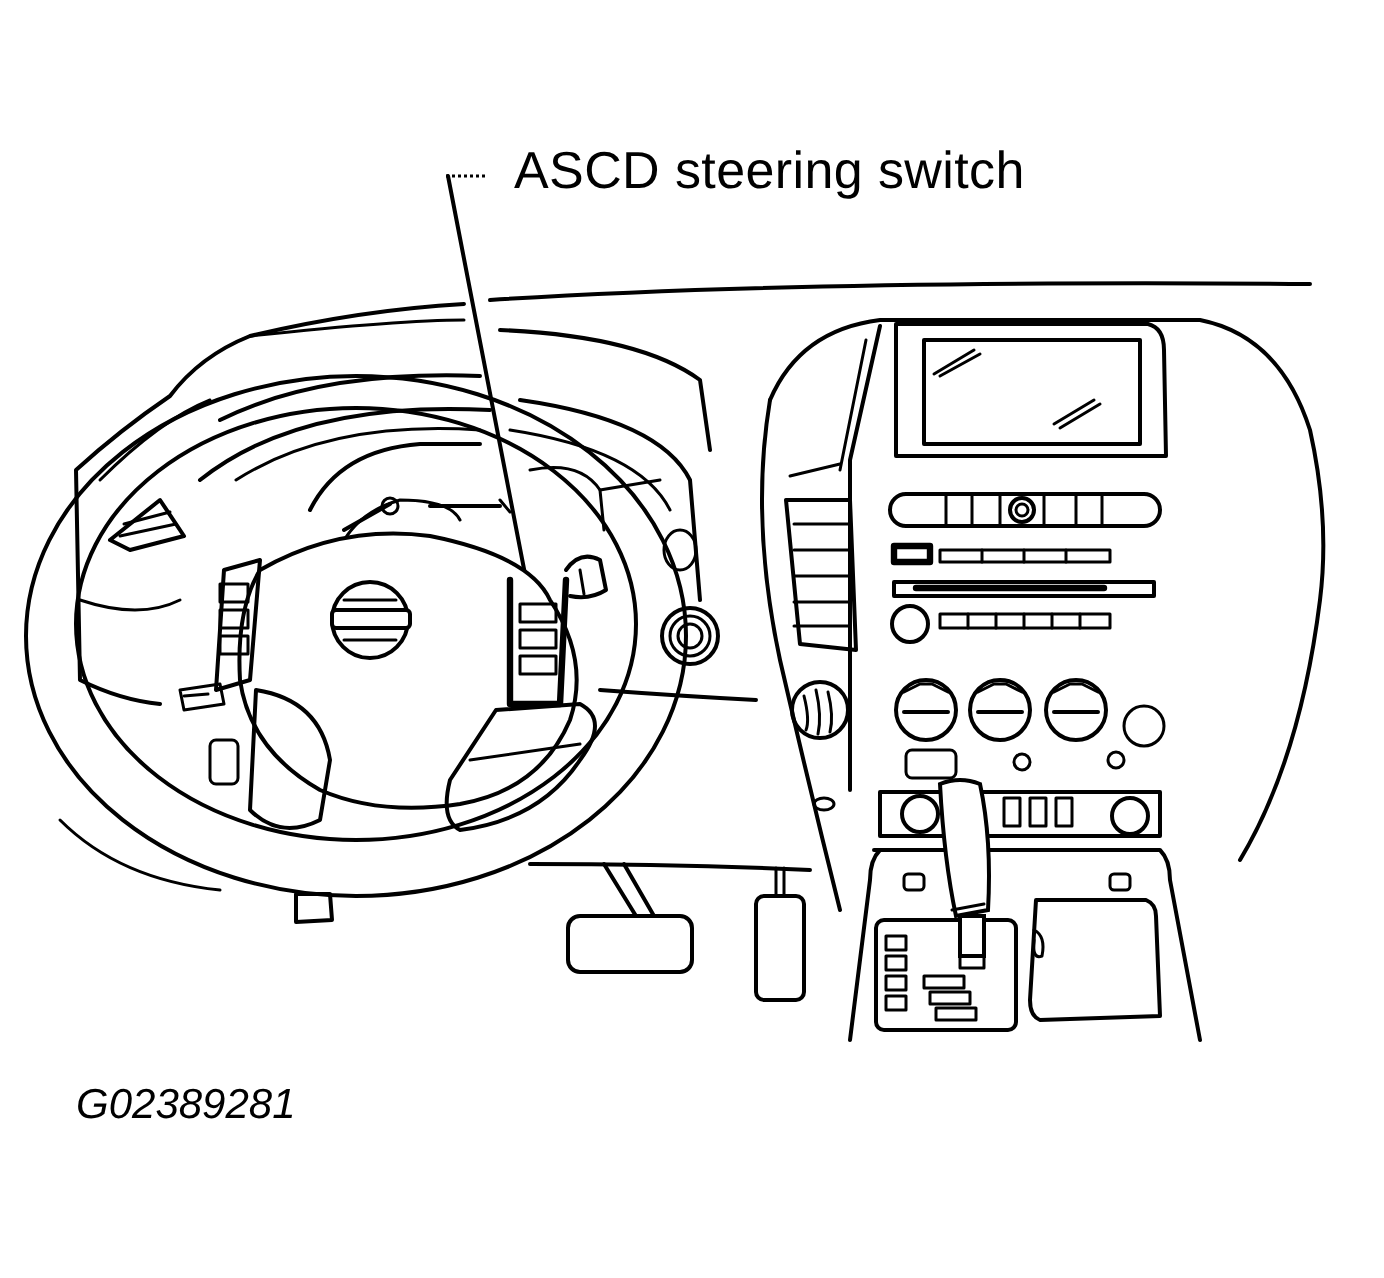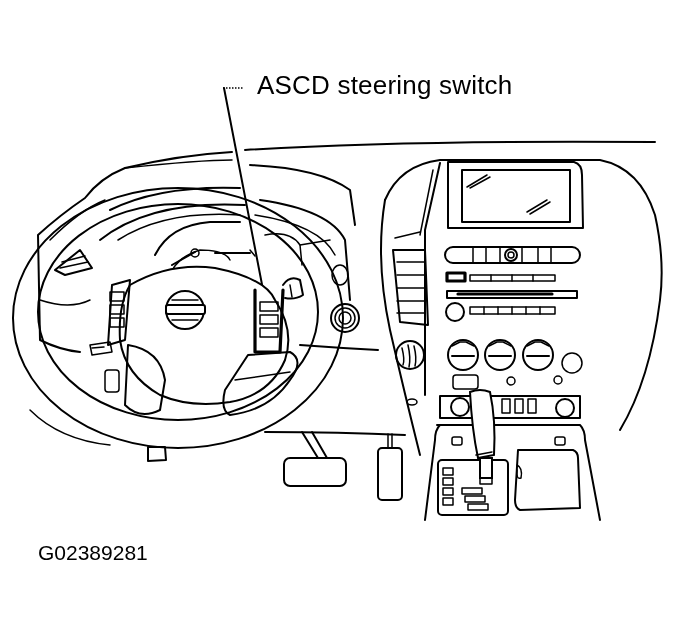--- a/index.html
+++ b/index.html
@@ -6,7 +6,7 @@
   body { width: 692px; height: 639px; position: relative; overflow: hidden; font-family: "Liberation Sans", sans-serif; }
   .figure { position: absolute; left: 0; top: 0; width: 692px; height: 639px; }
   .callout-label { position: absolute; left: 257px; top: 70px; font-size: 26px; font-weight: normal; color: #000; letter-spacing: 0.2px; white-space: nowrap; text-align: center; }
-  .figure-id { position: absolute; left: 38px; top: 541px; font-size: 21px; color: #000; white-space: nowrap; }
+  .figure-id { position: absolute; left: 38px; top: 541px; font-size: 21px; color: #000; white-space: nowrap; font-style: italic; }
   svg .ln { fill: none; stroke: #000; stroke-width: 2; stroke-linecap: round; stroke-linejoin: round; }
   svg .thin { fill: none; stroke: #000; stroke-width: 1.5; stroke-linecap: round; stroke-linejoin: round; }
   svg .bold { fill: none; stroke: #000; stroke-width: 3.2; stroke-linecap: round; stroke-linejoin: round; }

